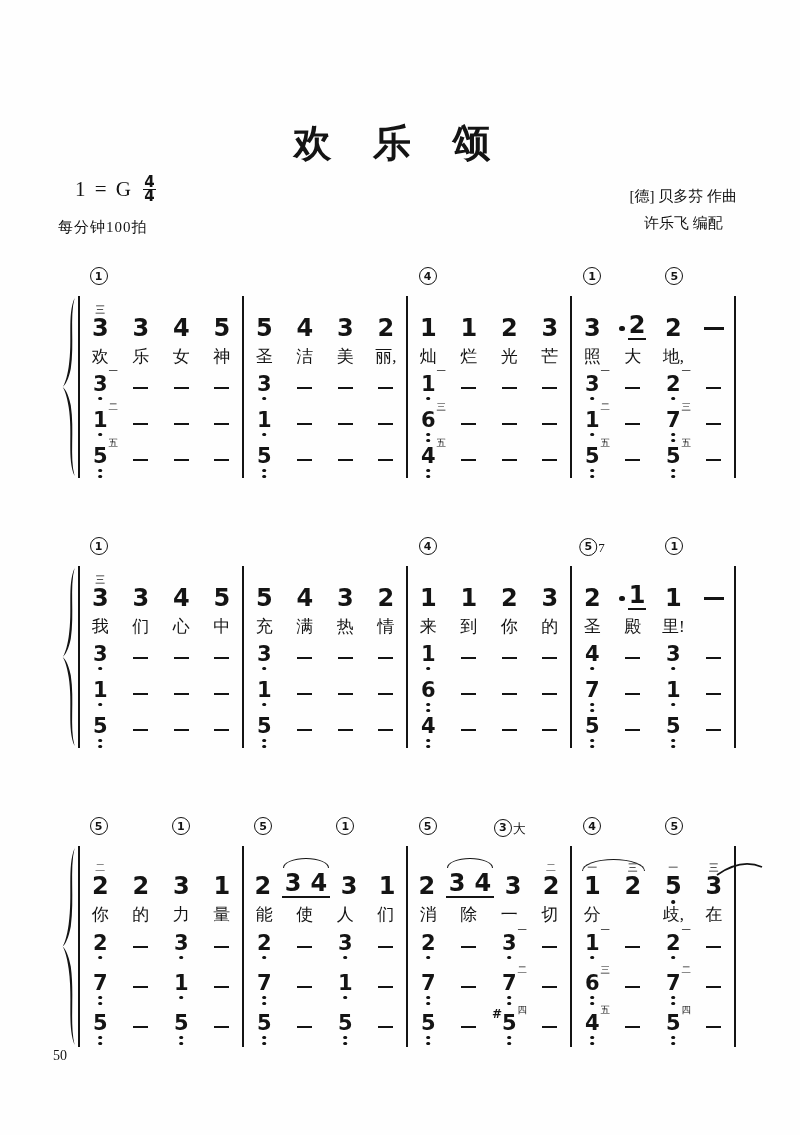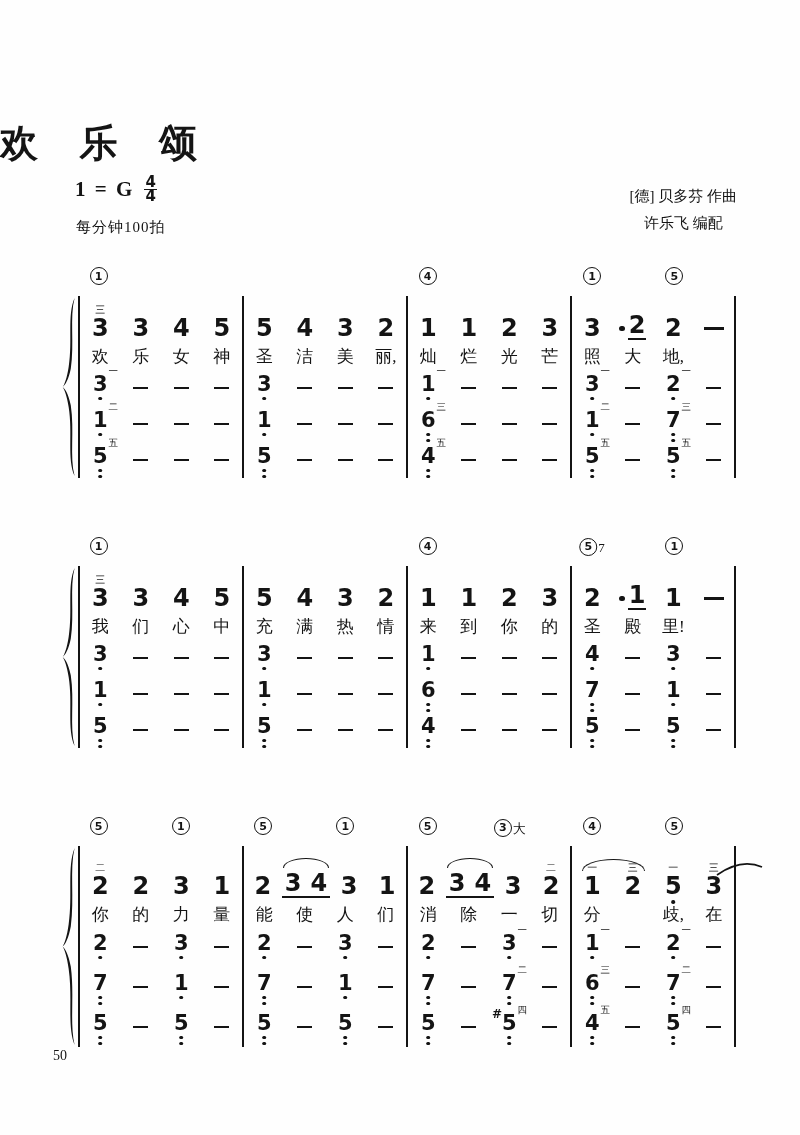--- a/index.html
+++ b/index.html
@@ -8,7 +8,7 @@
     font-family:"Liberation Serif",serif;color:#141414;overflow:hidden;
   }
   
-  .title{position:absolute;top:118px;left:0;width:800px;text-align:left;
+  .title{position:absolute;top:118px;left:0;width:800px;text-align:center;
     font-size:38px;font-weight:bold;letter-spacing:16px;}
   .keyblock{position:absolute;left:75px;top:176px;display:flex;align-items:center;gap:10px;}
   .keytxt{font-weight:bold;font-size:21px;font-family:"Liberation Serif",serif;letter-spacing:2px;}

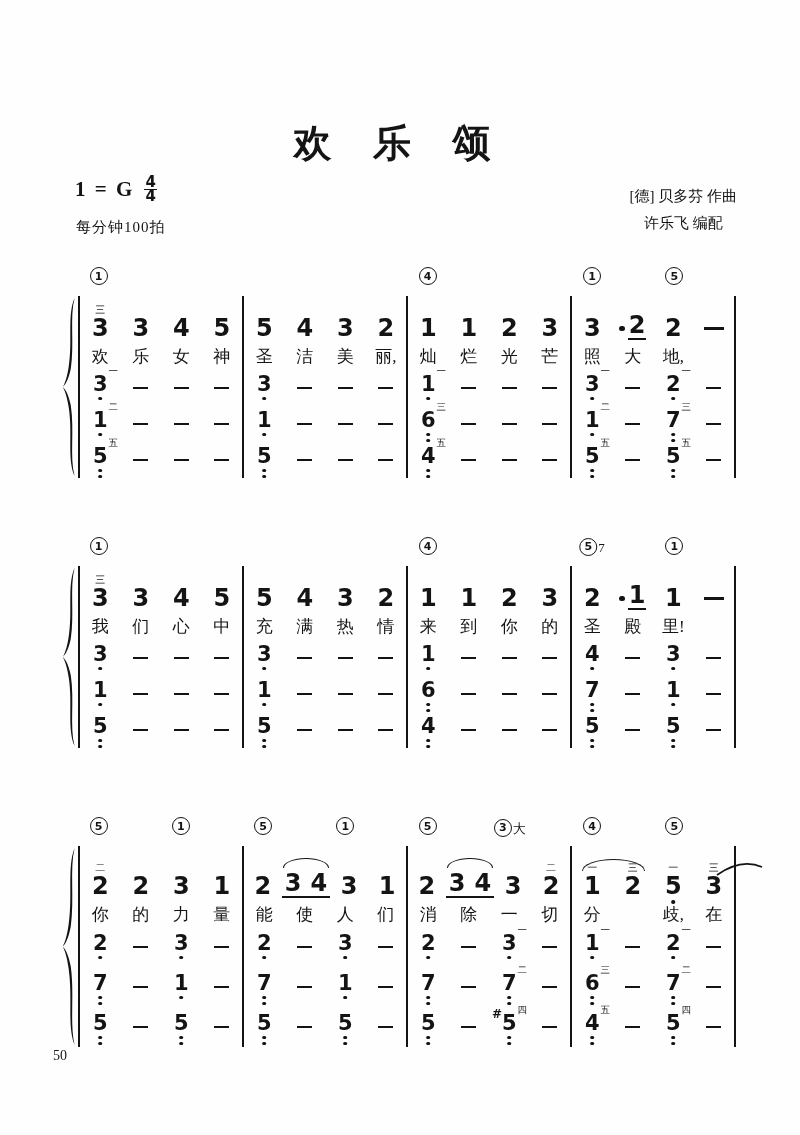--- a/index.html
+++ b/index.html
@@ -11,7 +11,7 @@
   .title{position:absolute;top:118px;left:0;width:800px;text-align:center;
     font-size:38px;font-weight:bold;letter-spacing:16px;}
   .keyblock{position:absolute;left:75px;top:176px;display:flex;align-items:center;gap:10px;}
-  .keytxt{font-weight:bold;font-size:21px;font-family:"Liberation Serif",serif;letter-spacing:2px;}
+  .keytxt{font-weight:normal;font-size:21px;font-family:"Liberation Serif",serif;letter-spacing:2px;}
   .tsig{display:inline-flex;flex-direction:column;align-items:center;line-height:.85;
     font-family:"DejaVu Sans",sans-serif;font-weight:bold;font-size:15px;}
   .tsig i{display:block;width:13px;height:1.6px;background:#141414;margin:0;}

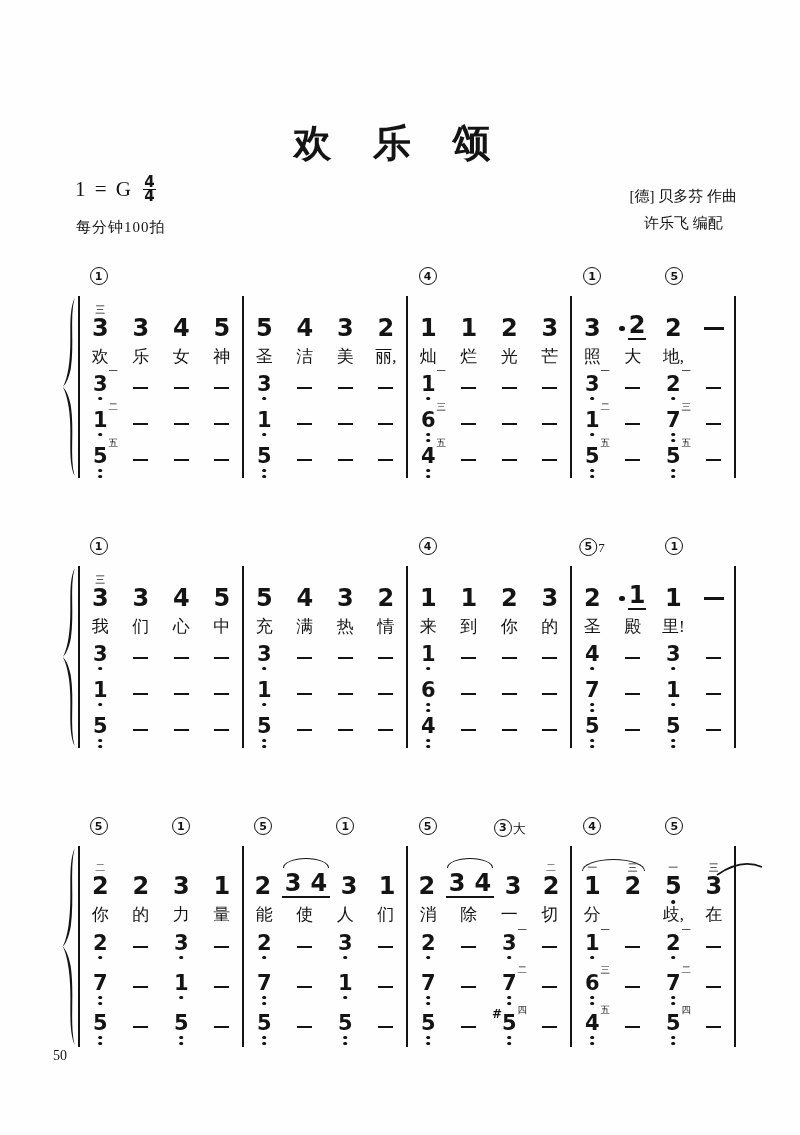--- a/index.html
+++ b/index.html
@@ -15,7 +15,7 @@
   .tsig{display:inline-flex;flex-direction:column;align-items:center;line-height:.85;
     font-family:"DejaVu Sans",sans-serif;font-weight:bold;font-size:15px;}
   .tsig i{display:block;width:13px;height:1.6px;background:#141414;margin:0;}
-  .tempo{position:absolute;left:76px;top:218px;font-size:15px;letter-spacing:1px;}
+  .tempo{position:absolute;left:58px;top:218px;font-size:15px;letter-spacing:1px;}
   .credits{position:absolute;right:63px;top:183px;text-align:center;font-size:15px;line-height:1.8;}
   .pageno{position:absolute;left:53px;top:1048px;font-size:14px;}
   

